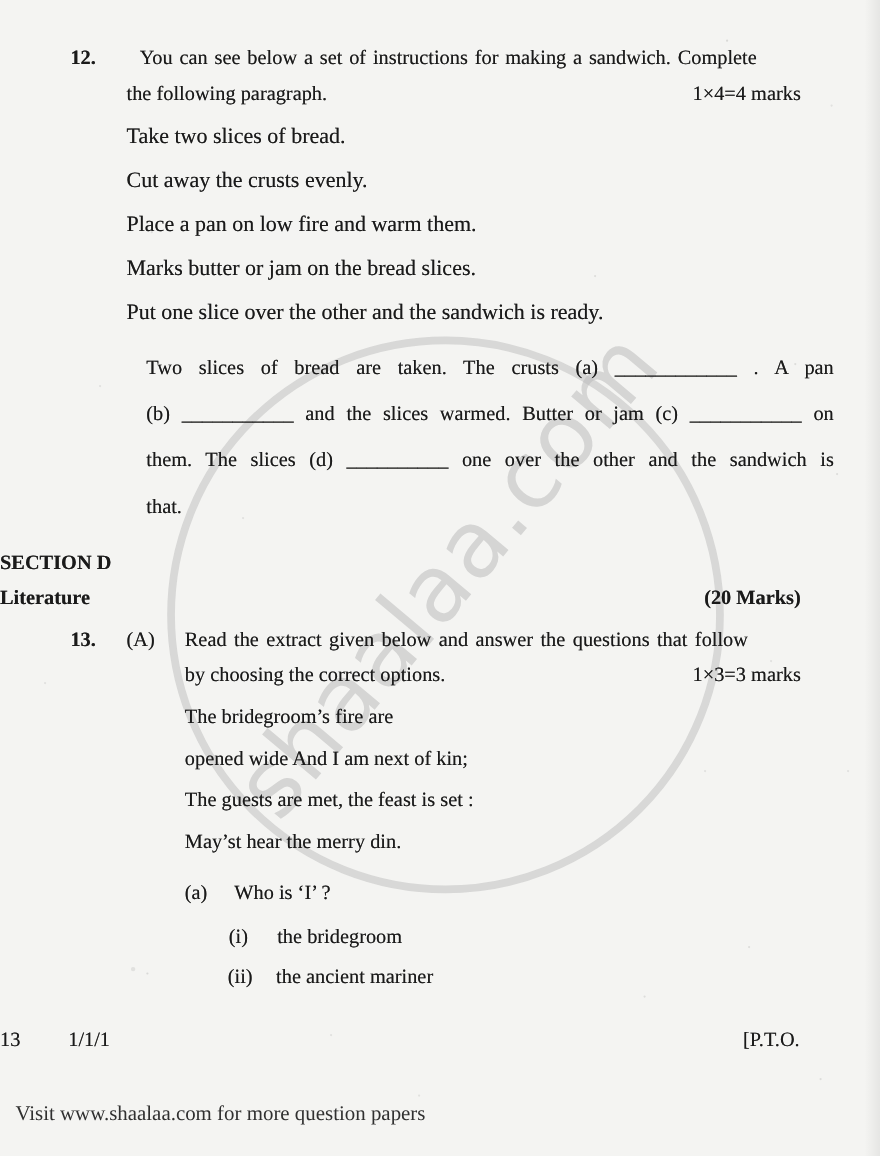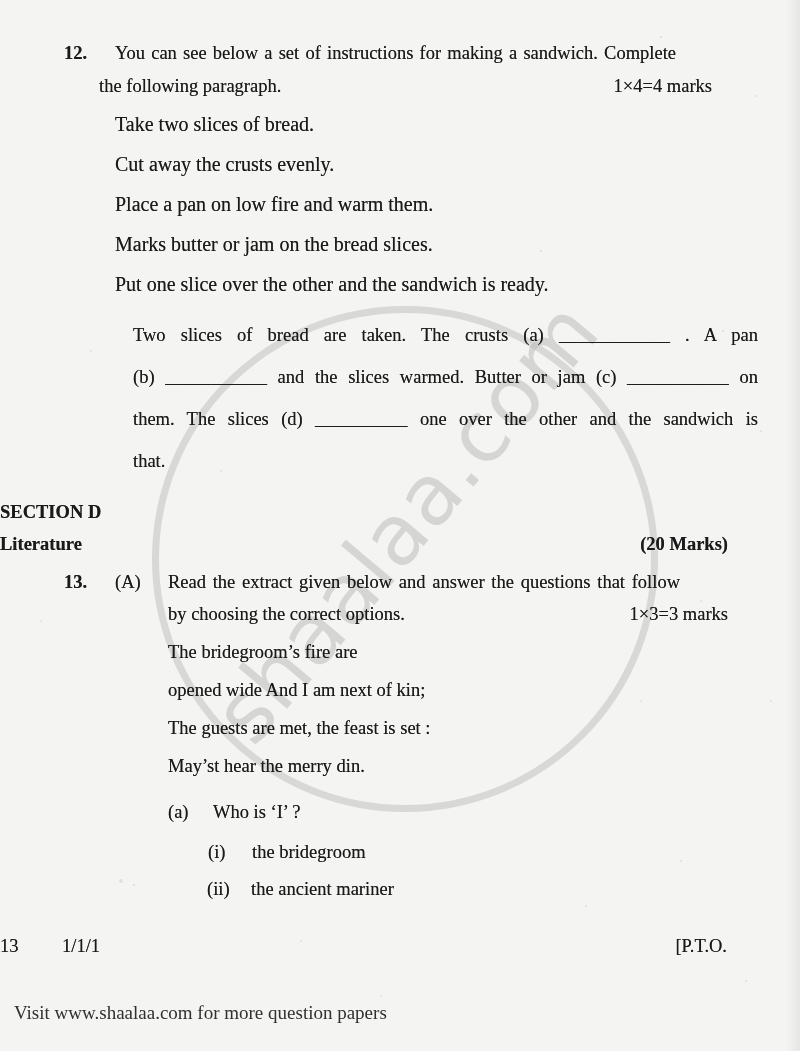--- a/index.html
+++ b/index.html
@@ -75,7 +75,7 @@
   <div class="wm-text">shaalaa.com</div>
 
   <div class="abs t b" style="left:64px;top:41px">12.</div>
-  <div class="abs t just" style="left:115px;top:41px;width:561px">You can see below a set of instructions for making a sandwich. Complete</div>
+  <div class="abs t just" style="left:127px;top:41px;width:561px">You can see below a set of instructions for making a sandwich. Complete</div>
   <div class="row" style="left:99px;top:74px;width:613px">
     <span class="t">the following paragraph.</span>
     <span class="t">1×4=4 marks</span>

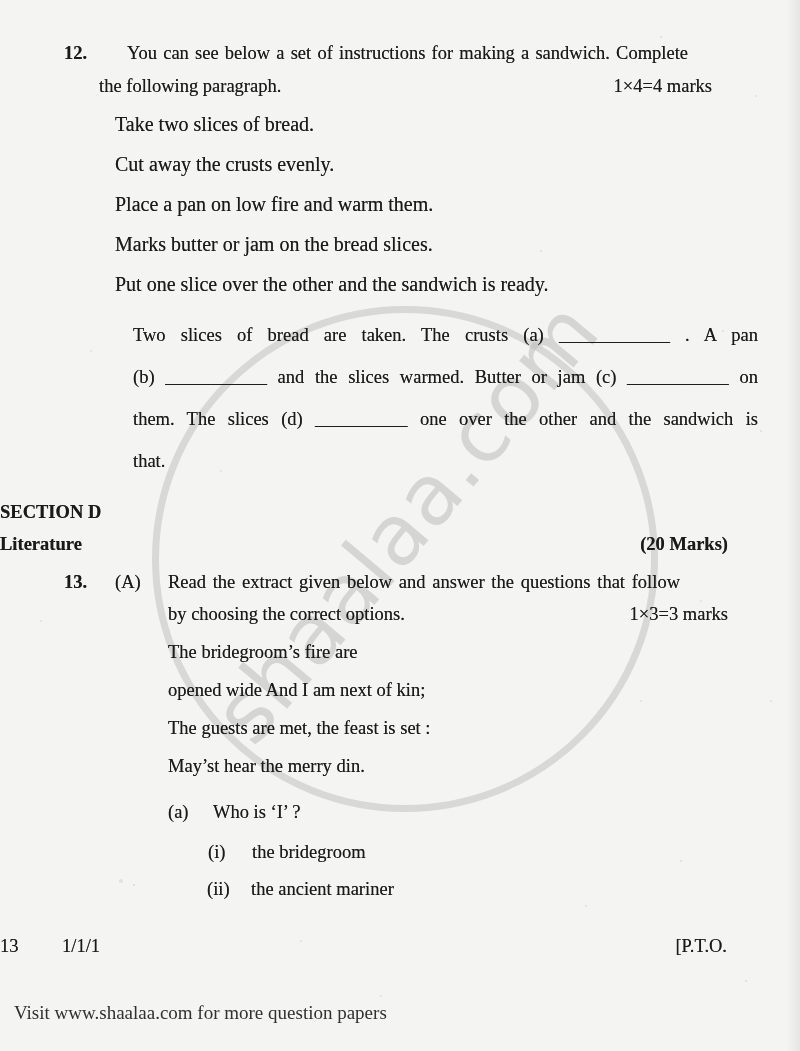--- a/index.html
+++ b/index.html
@@ -76,7 +76,7 @@
 
   <div class="abs t b" style="left:64px;top:41px">12.</div>
   <div class="abs t just" style="left:127px;top:41px;width:561px">You can see below a set of instructions for making a sandwich. Complete</div>
-  <div class="row" style="left:99px;top:74px;width:613px">
+  <div class="row" style="left:115px;top:74px;width:613px">
     <span class="t">the following paragraph.</span>
     <span class="t">1×4=4 marks</span>
   </div>

